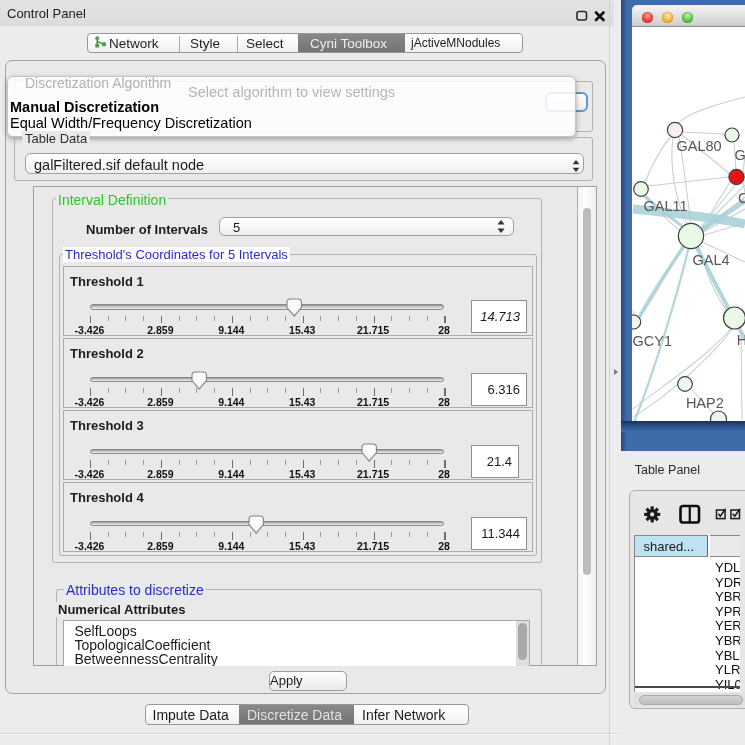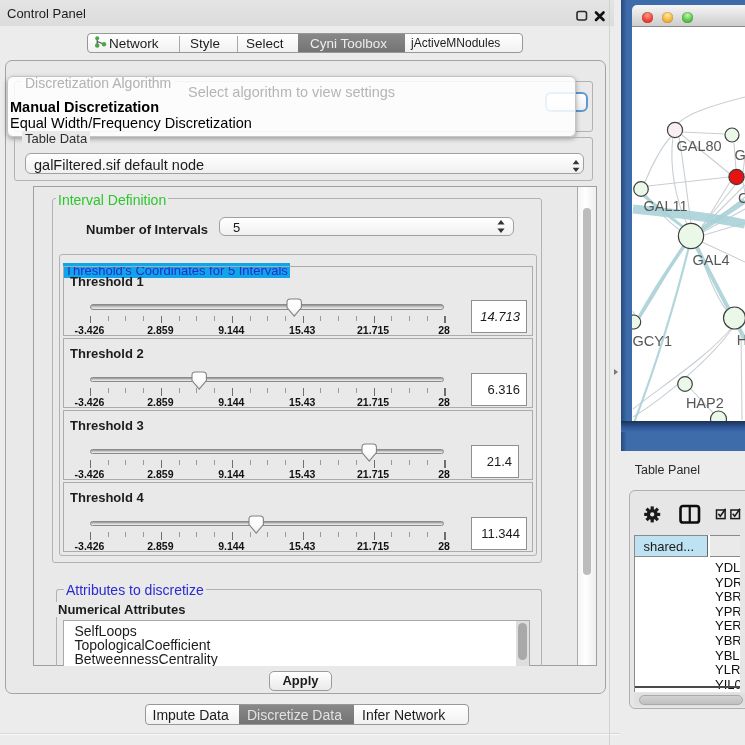--- a/index.html
+++ b/index.html
@@ -75,7 +75,7 @@
 </svg>
 
 <div class="abs" style="left:58.5px;top:253.5px;width:478px;height:302.5px;border:1px solid #b2b2b2;border-radius:3px;"></div>
-<div class="abs f13" style="left:63px;top:263px;background:#0ea5e9;padding:0 2px;color:#2a2ad0;">Threshold's Coordinates for 5 Intervals</div>
+<div class="abs f13" style="left:63px;top:247px;background:#ffffff;padding:0 2px;color:#2a2ad0;">Threshold's Coordinates for 5 Intervals</div>
 
 <div class="abs" style="left:63px;top:265.5px;width:469.5px;height:70.3px;border:1px solid #ababab;"></div>
 <div class="abs f13 b" style="left:70px;top:273.5px;">Threshold 1</div>

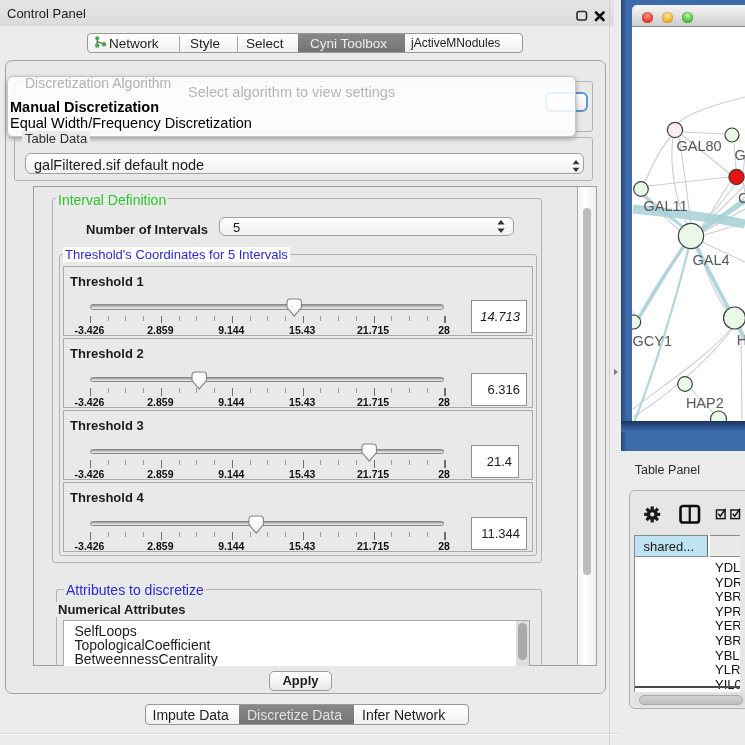--- a/index.html
+++ b/index.html
@@ -180,7 +180,7 @@
   <div class="abs" style="left:454px;top:2px;width:9px;height:37px;background:#a9a9a9;border-radius:5px;"></div>
 </div>
 
-<div class="abs" style="left:269px;top:671px;width:63px;height:19.5px;background:linear-gradient(#ffffff,#e9e9e9);border:1px solid #9b9b9b;border-radius:5px;text-align:center;font-size:13px;font-weight:700;line-height:18px;">Apply</div>
+<div class="abs" style="left:269px;top:671px;width:78px;height:19.5px;background:linear-gradient(#ffffff,#e9e9e9);border:1px solid #9b9b9b;border-radius:5px;font-size:13px;font-weight:400;line-height:18px;">Apply</div>
 
 <div class="abs" style="left:144.5px;top:703.5px;width:324.5px;height:21px;background:linear-gradient(#ffffff,#f1f1f1);border:1px solid #989898;border-radius:4px;overflow:hidden;">
   <div class="abs" style="left:93.2px;top:0;width:115.5px;height:100%;background:linear-gradient(#888,#747474);"></div>

